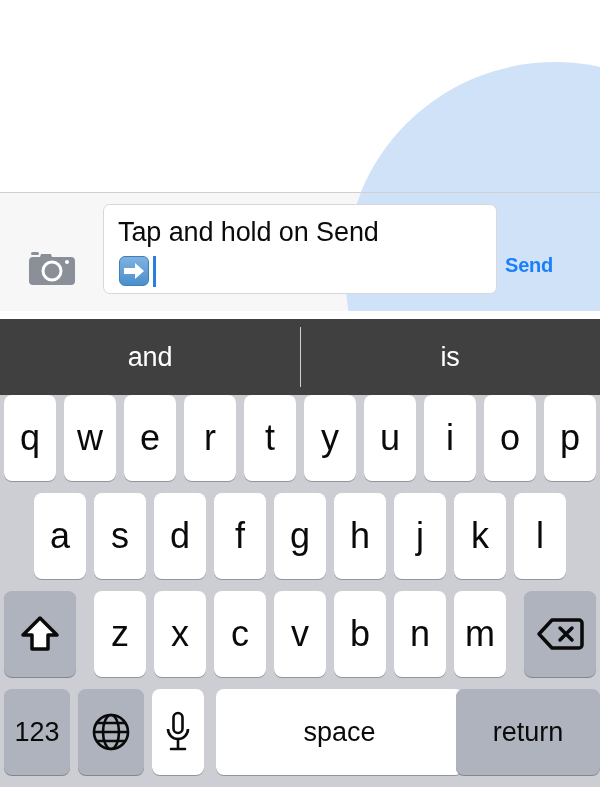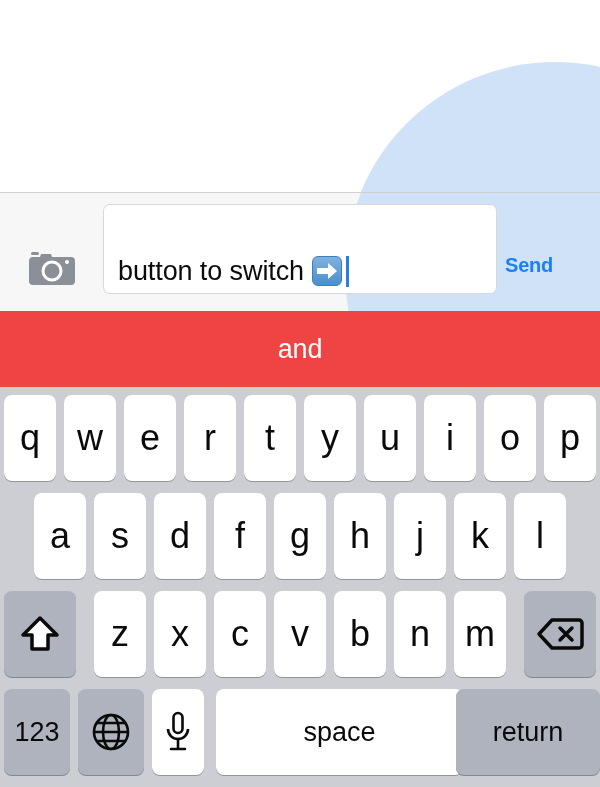--- a/index.html
+++ b/index.html
@@ -218,7 +218,7 @@
 </div>
 
 <div id="text-field">
-  <div id="field-text"><br><span>button to switch </span><span class="emoji-arrow"><svg width="22" height="18" viewBox="0 0 22 18">
+  <div id="field-text"><span>Tap and hold on Send</span><br><span>button to switch </span><span class="emoji-arrow"><svg width="22" height="18" viewBox="0 0 22 18">
           <path d="M1 6h11V1l9 8-9 8v-5H1z" fill="#ffffff"></path>
         </svg></span><span id="caret"></span></div>
 </div>

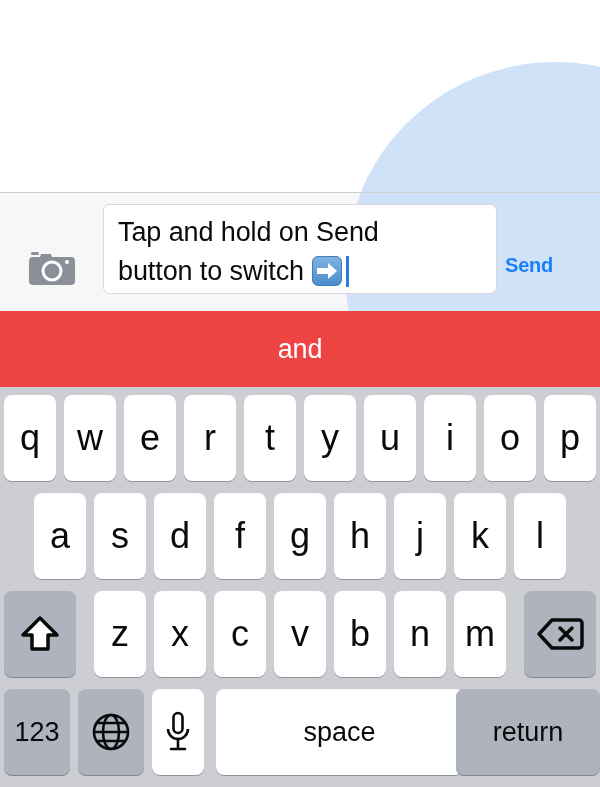--- a/index.html
+++ b/index.html
@@ -218,7 +218,7 @@
 </div>
 
 <div id="text-field">
-  <div id="field-text"><span>Tap and hold on Send</span><br><span>button to switch </span><span class="emoji-arrow"><svg width="22" height="18" viewBox="0 0 22 18">
+  <div id="field-text"><span>Tap and hold on Send</span><br><span class="emoji-arrow"><svg width="22" height="18" viewBox="0 0 22 18">
           <path d="M1 6h11V1l9 8-9 8v-5H1z" fill="#ffffff"></path>
         </svg></span><span id="caret"></span></div>
 </div>

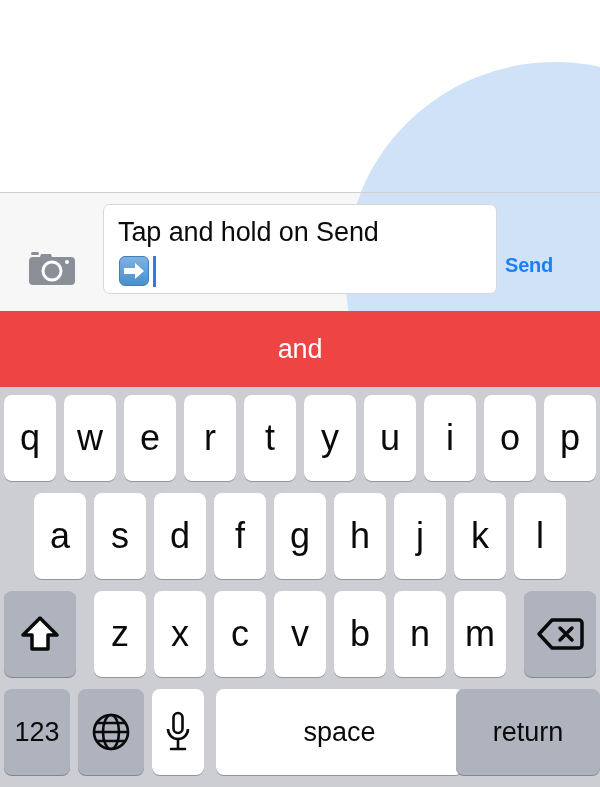--- a/index.html
+++ b/index.html
@@ -127,10 +127,10 @@
   
   #suggestions {
     position: absolute;
-    left: 0; top: 311px;
+    left: 0; top: 319px;
     width: 600px;
     height: 76px;
-    background: #ef4444;
+    background: #404040;
     display: flex;
     z-index: 6;
   }

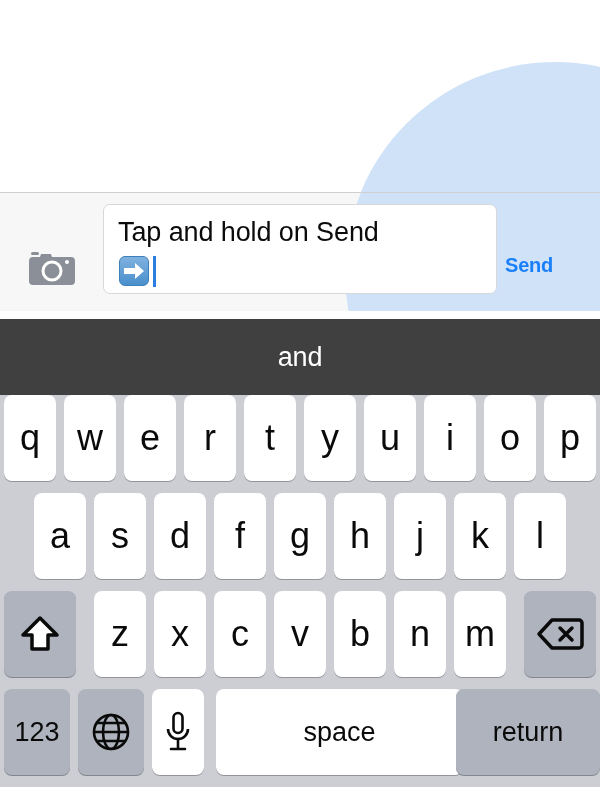--- a/index.html
+++ b/index.html
@@ -227,6 +227,7 @@
 
 <div id="suggestions">
   <div class="suggestion">and</div>
+  <div class="suggestion">is</div>
 </div>
 
 <div id="keyboard">

